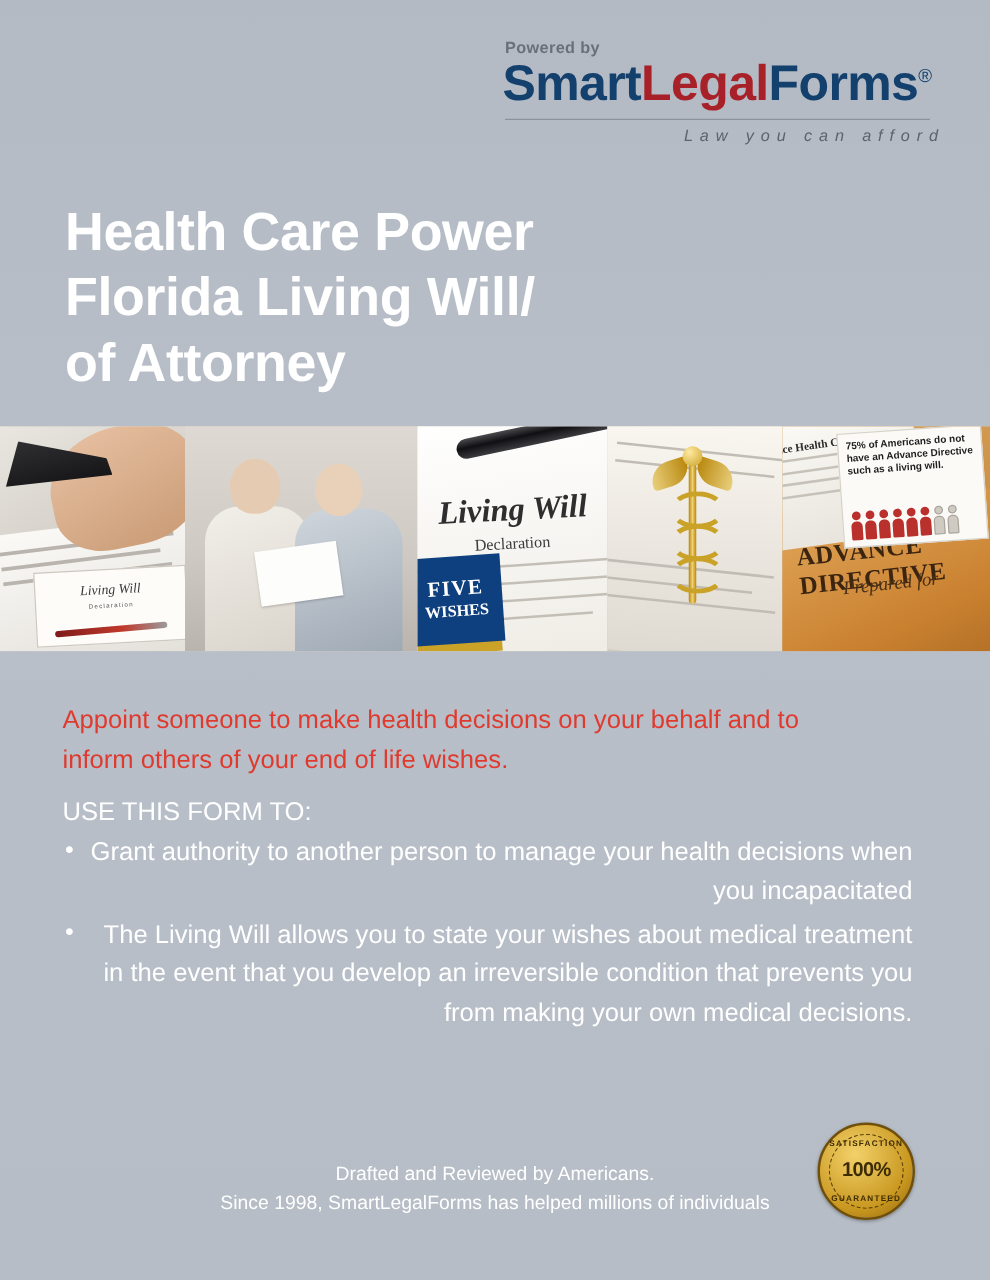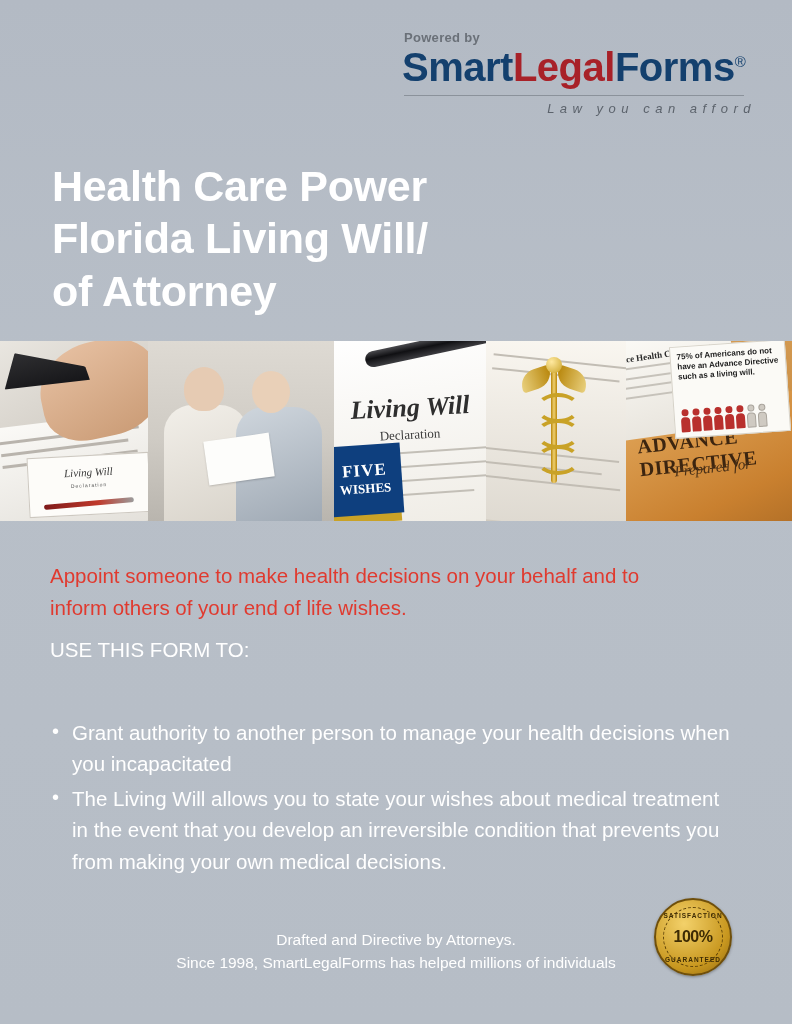--- a/index.html
+++ b/index.html
@@ -276,7 +276,7 @@
   }
   .bullets {
     position: absolute;
-    top: 717px;
+    top: 666px;
     left: 50px;
     width: 680px;
     margin: 0;
@@ -285,6 +285,7 @@
     color: #ffffff;
     font-size: 20.5px;
     line-height: 1.52;
+    text-align: right;
   }
   .bullets li {
     position: relative;

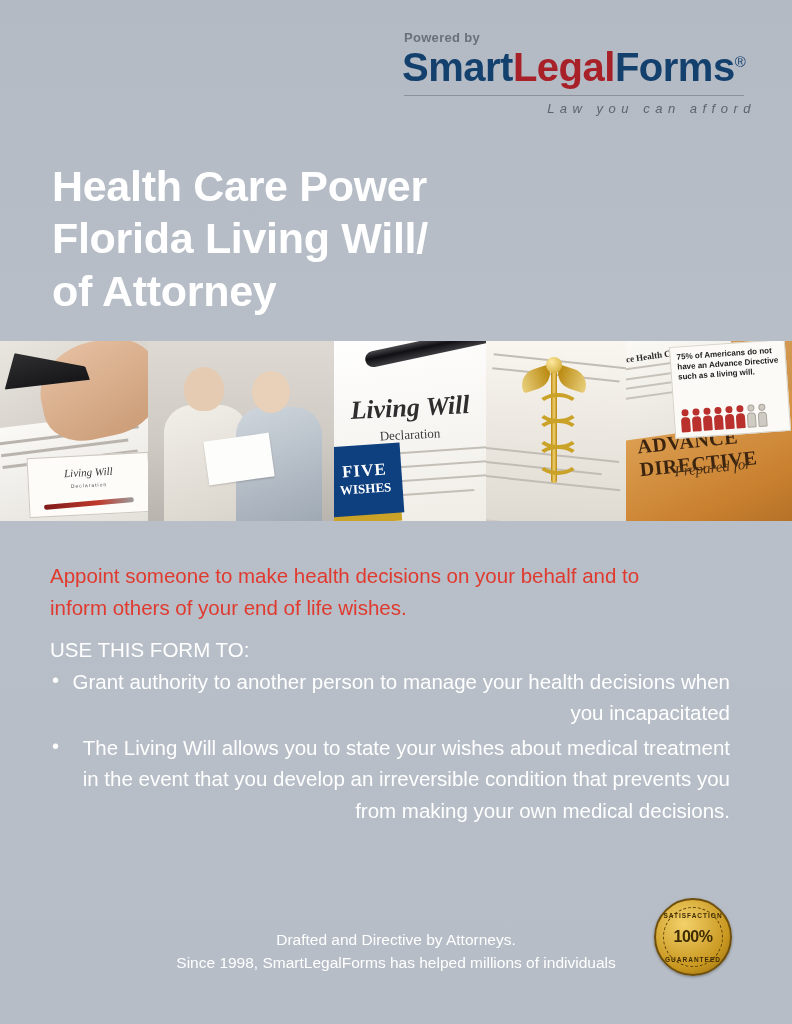--- a/index.html
+++ b/index.html
@@ -497,7 +497,7 @@
   </ul>
 
   <div class="footer">
-    <span class="fline">Drafted and Directive by Attorneys.</span>
+    <span class="fline">Drafted and Reviewed by Americans.</span>
     <span class="fline">Since 1998, SmartLegalForms has helped millions of individuals</span>
   </div>
 

